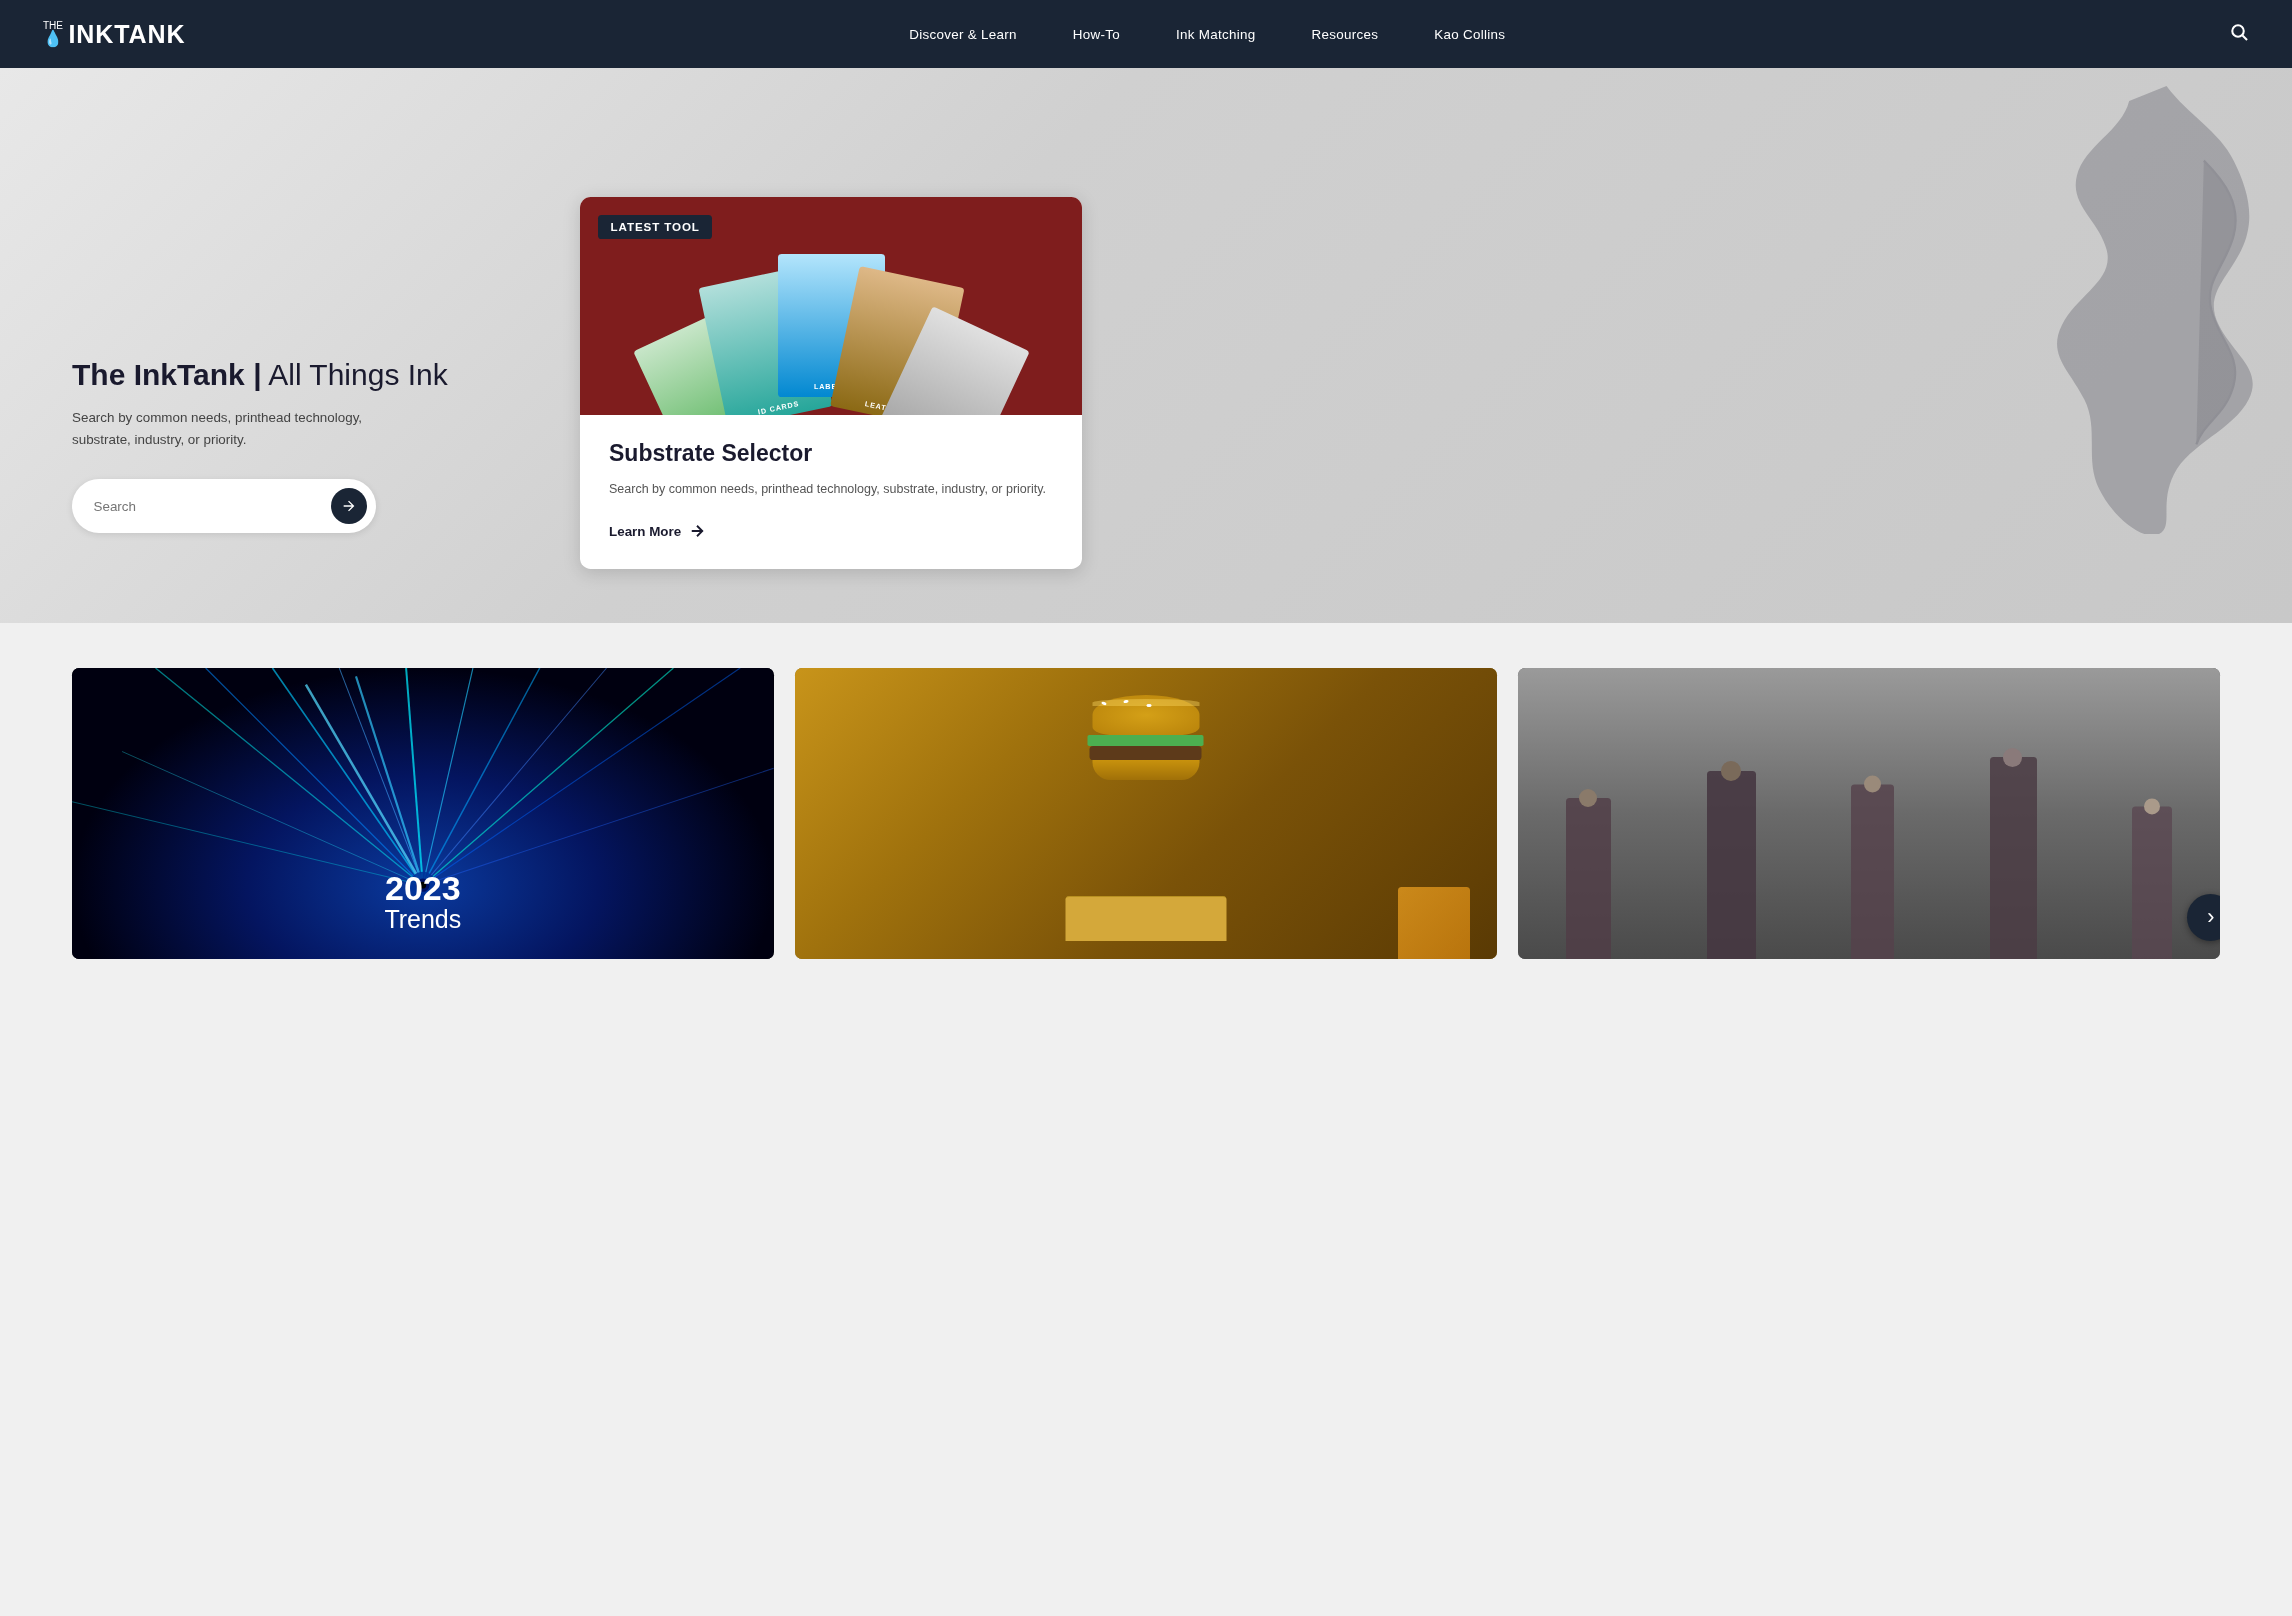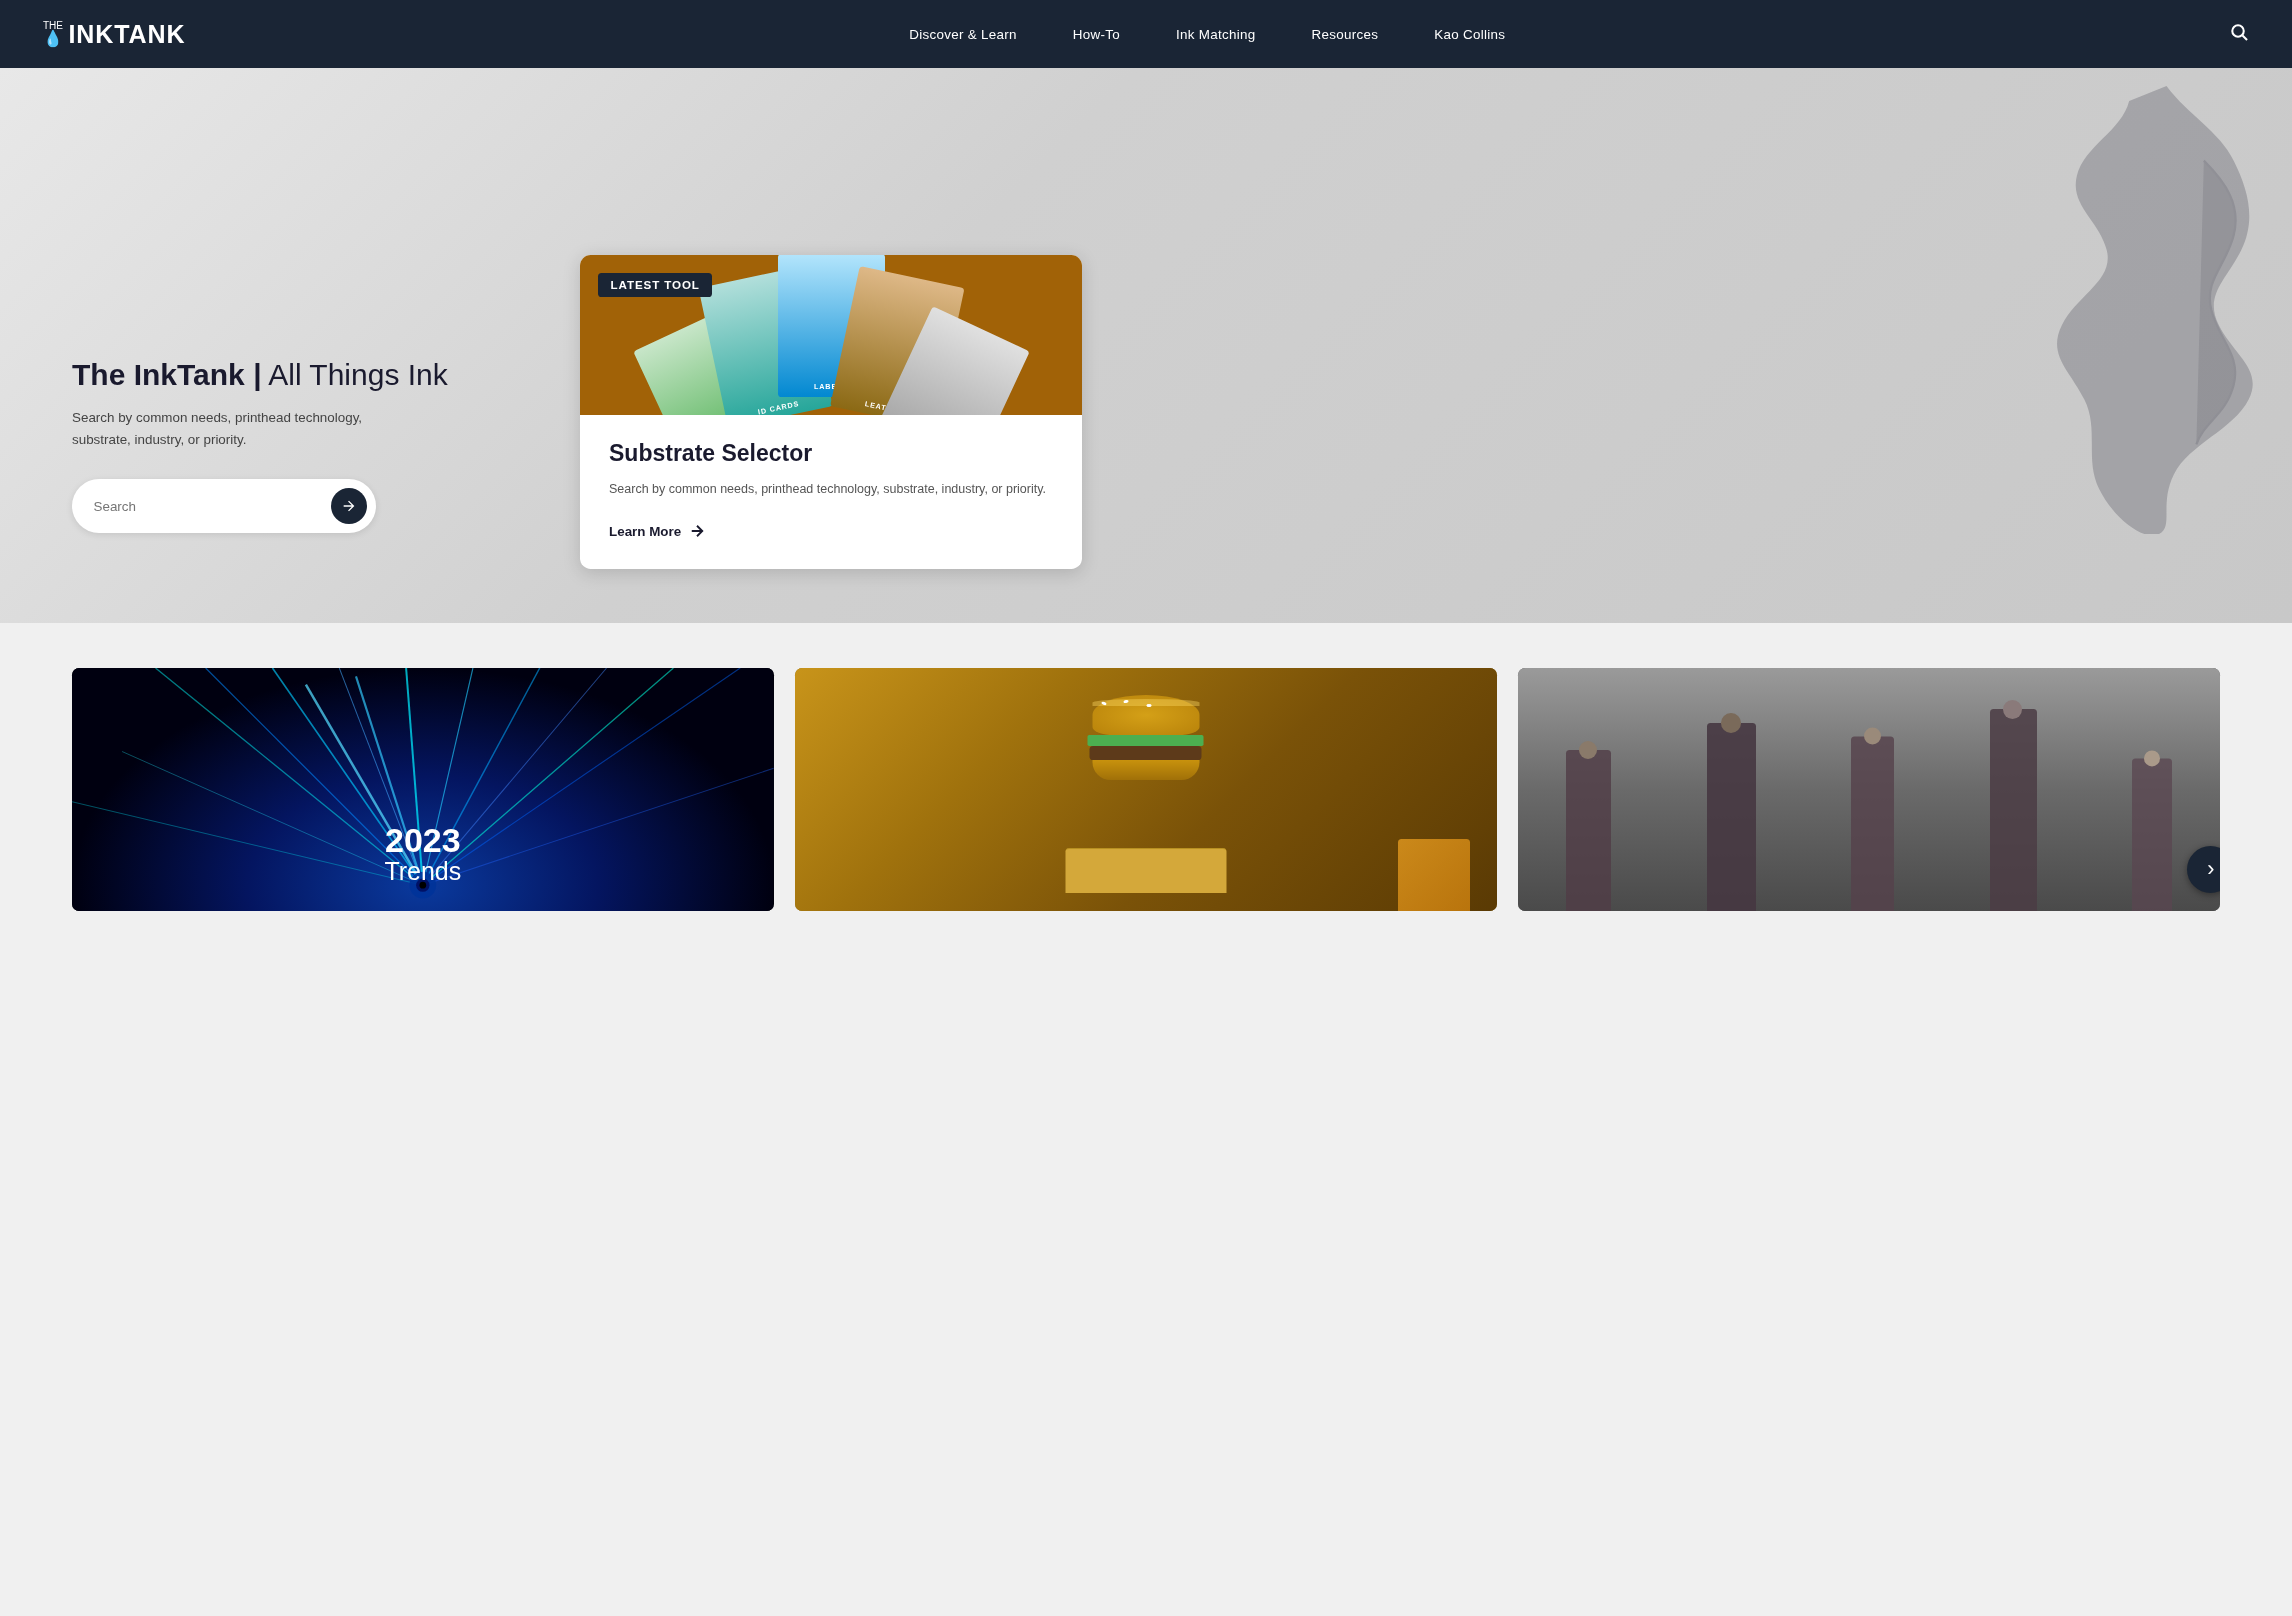--- a/index.html
+++ b/index.html
@@ -200,8 +200,8 @@
 
     .card-image-wrapper {
       position: relative;
-      height: 160px;
-      background: #a16207;
+      height: 218px;
+      background: #7f1d1d;
     }
 
     .latest-tool-badge {

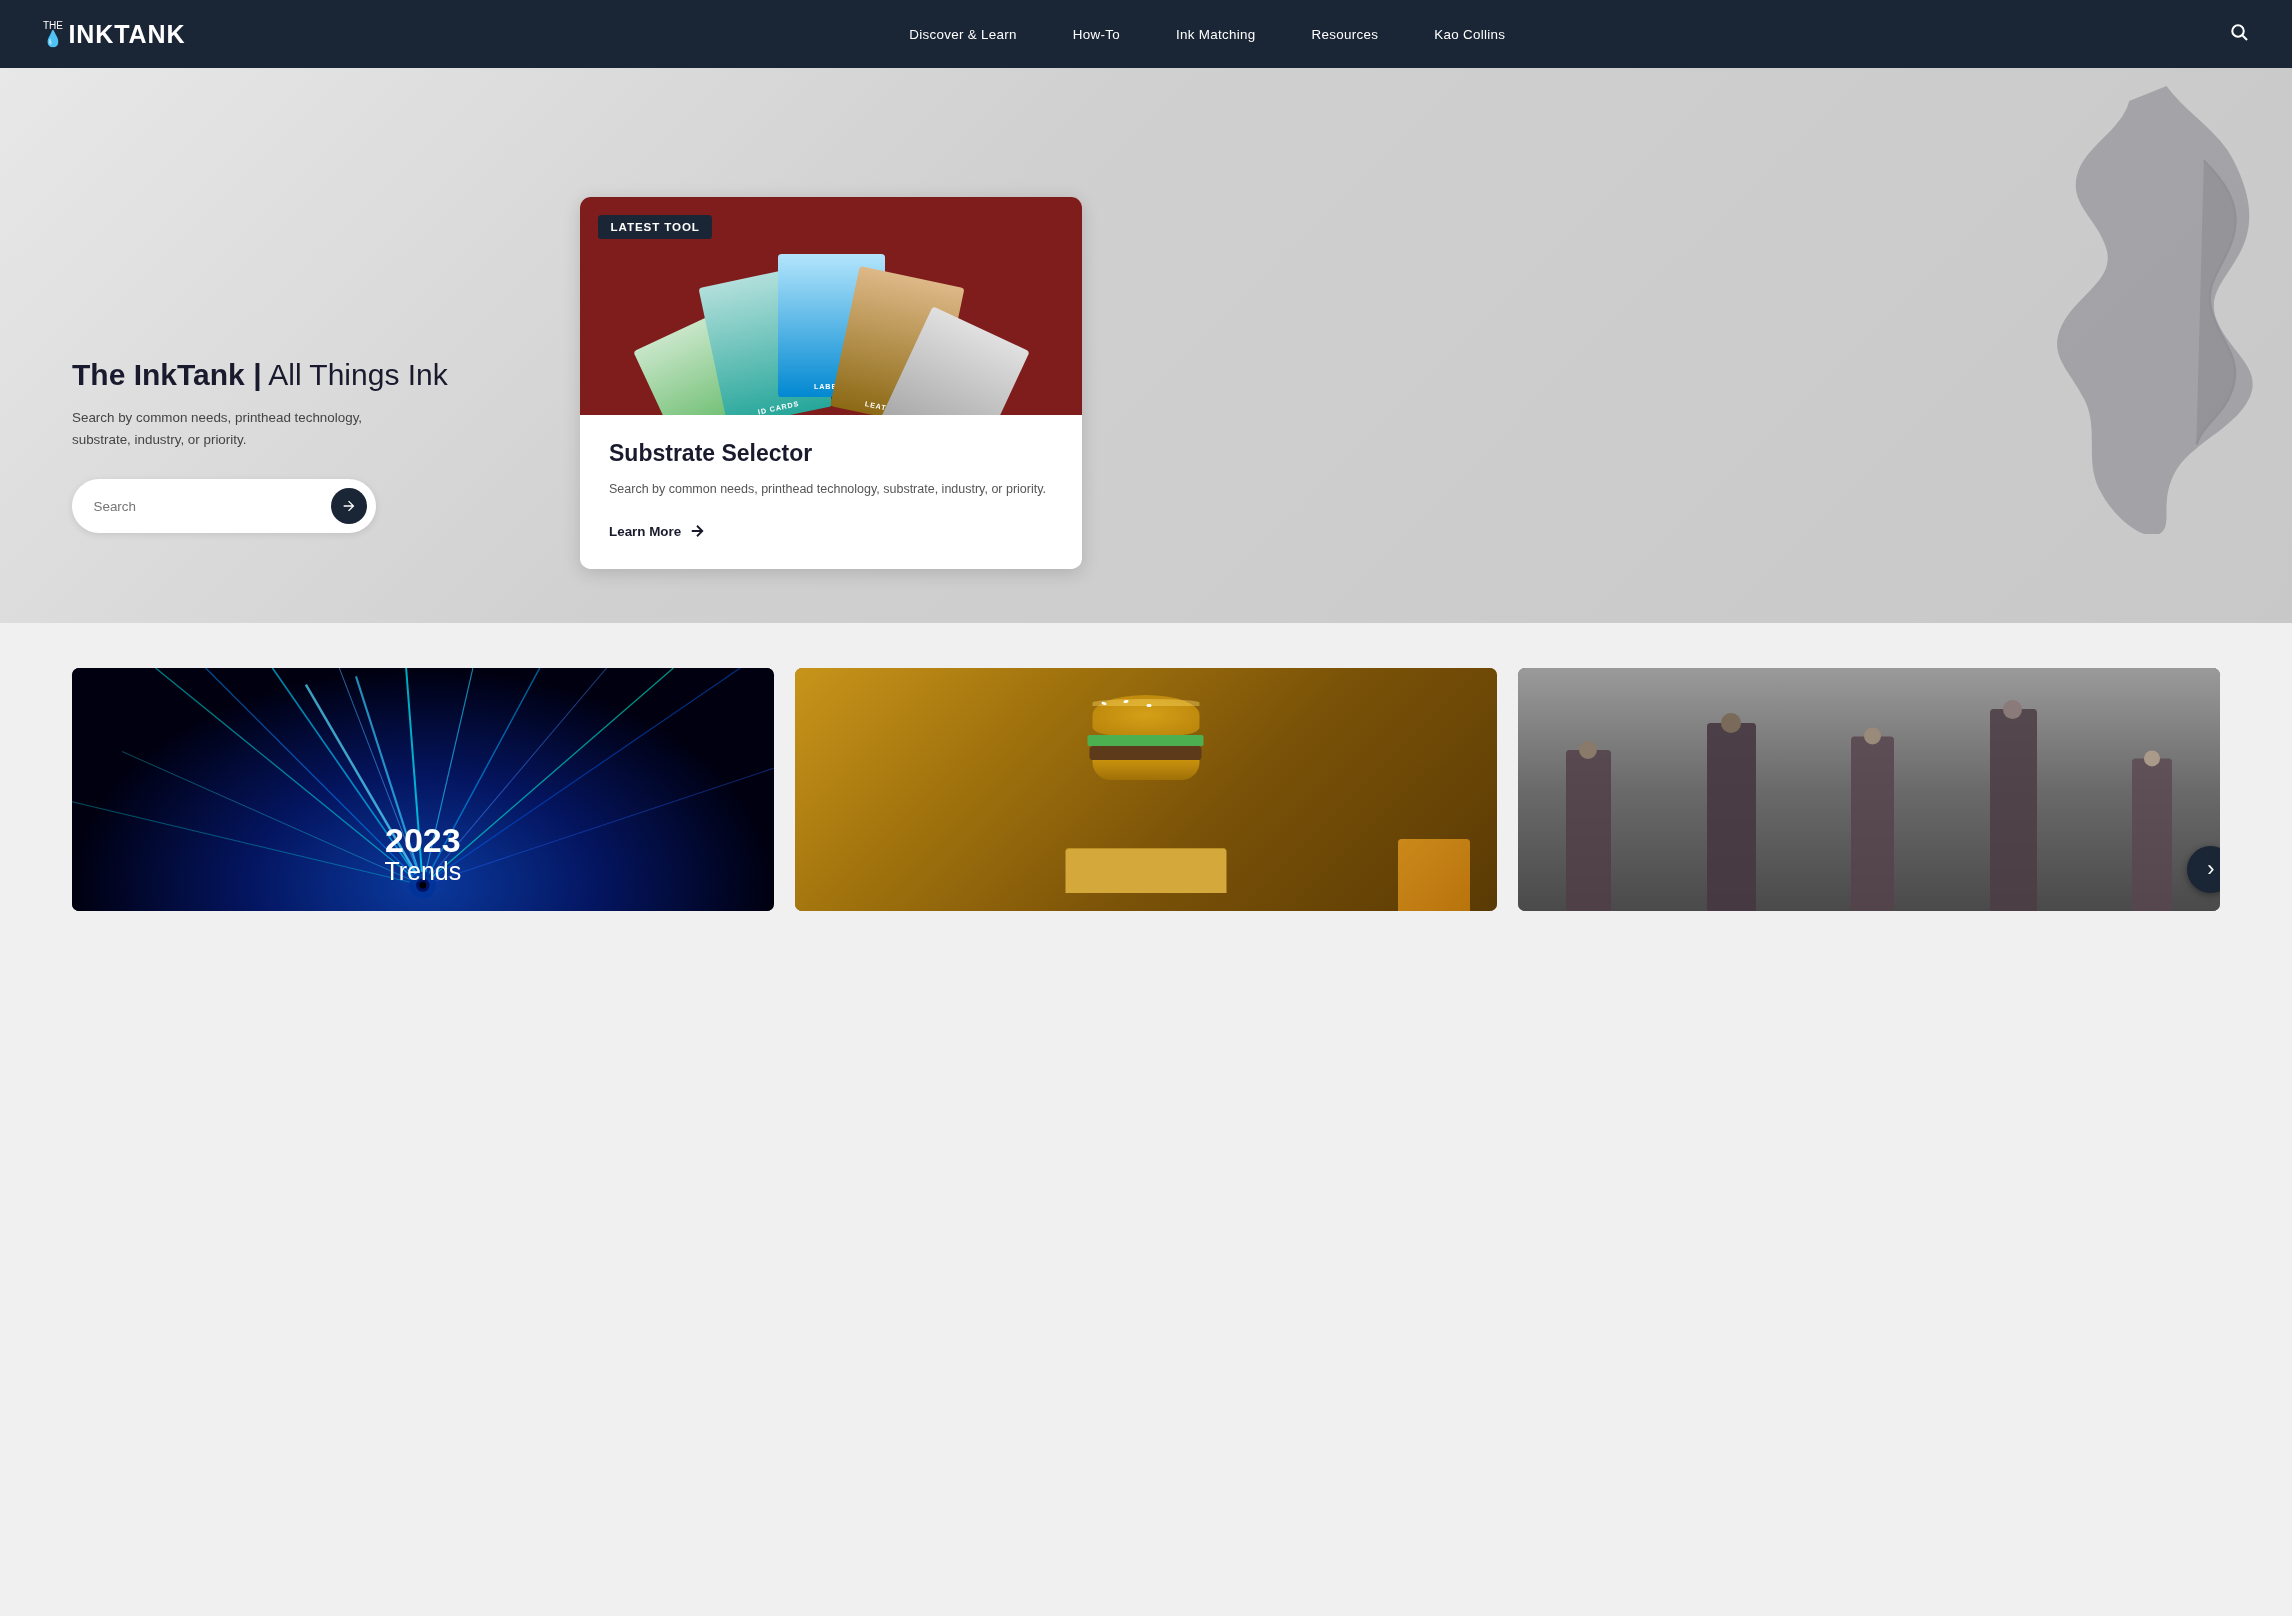--- a/index.html
+++ b/index.html
@@ -291,7 +291,7 @@
       border-radius: 7.2px;
       overflow: hidden;
       position: relative;
-      height: 243px;
+      height: 291px;
       cursor: pointer;
     }
 

